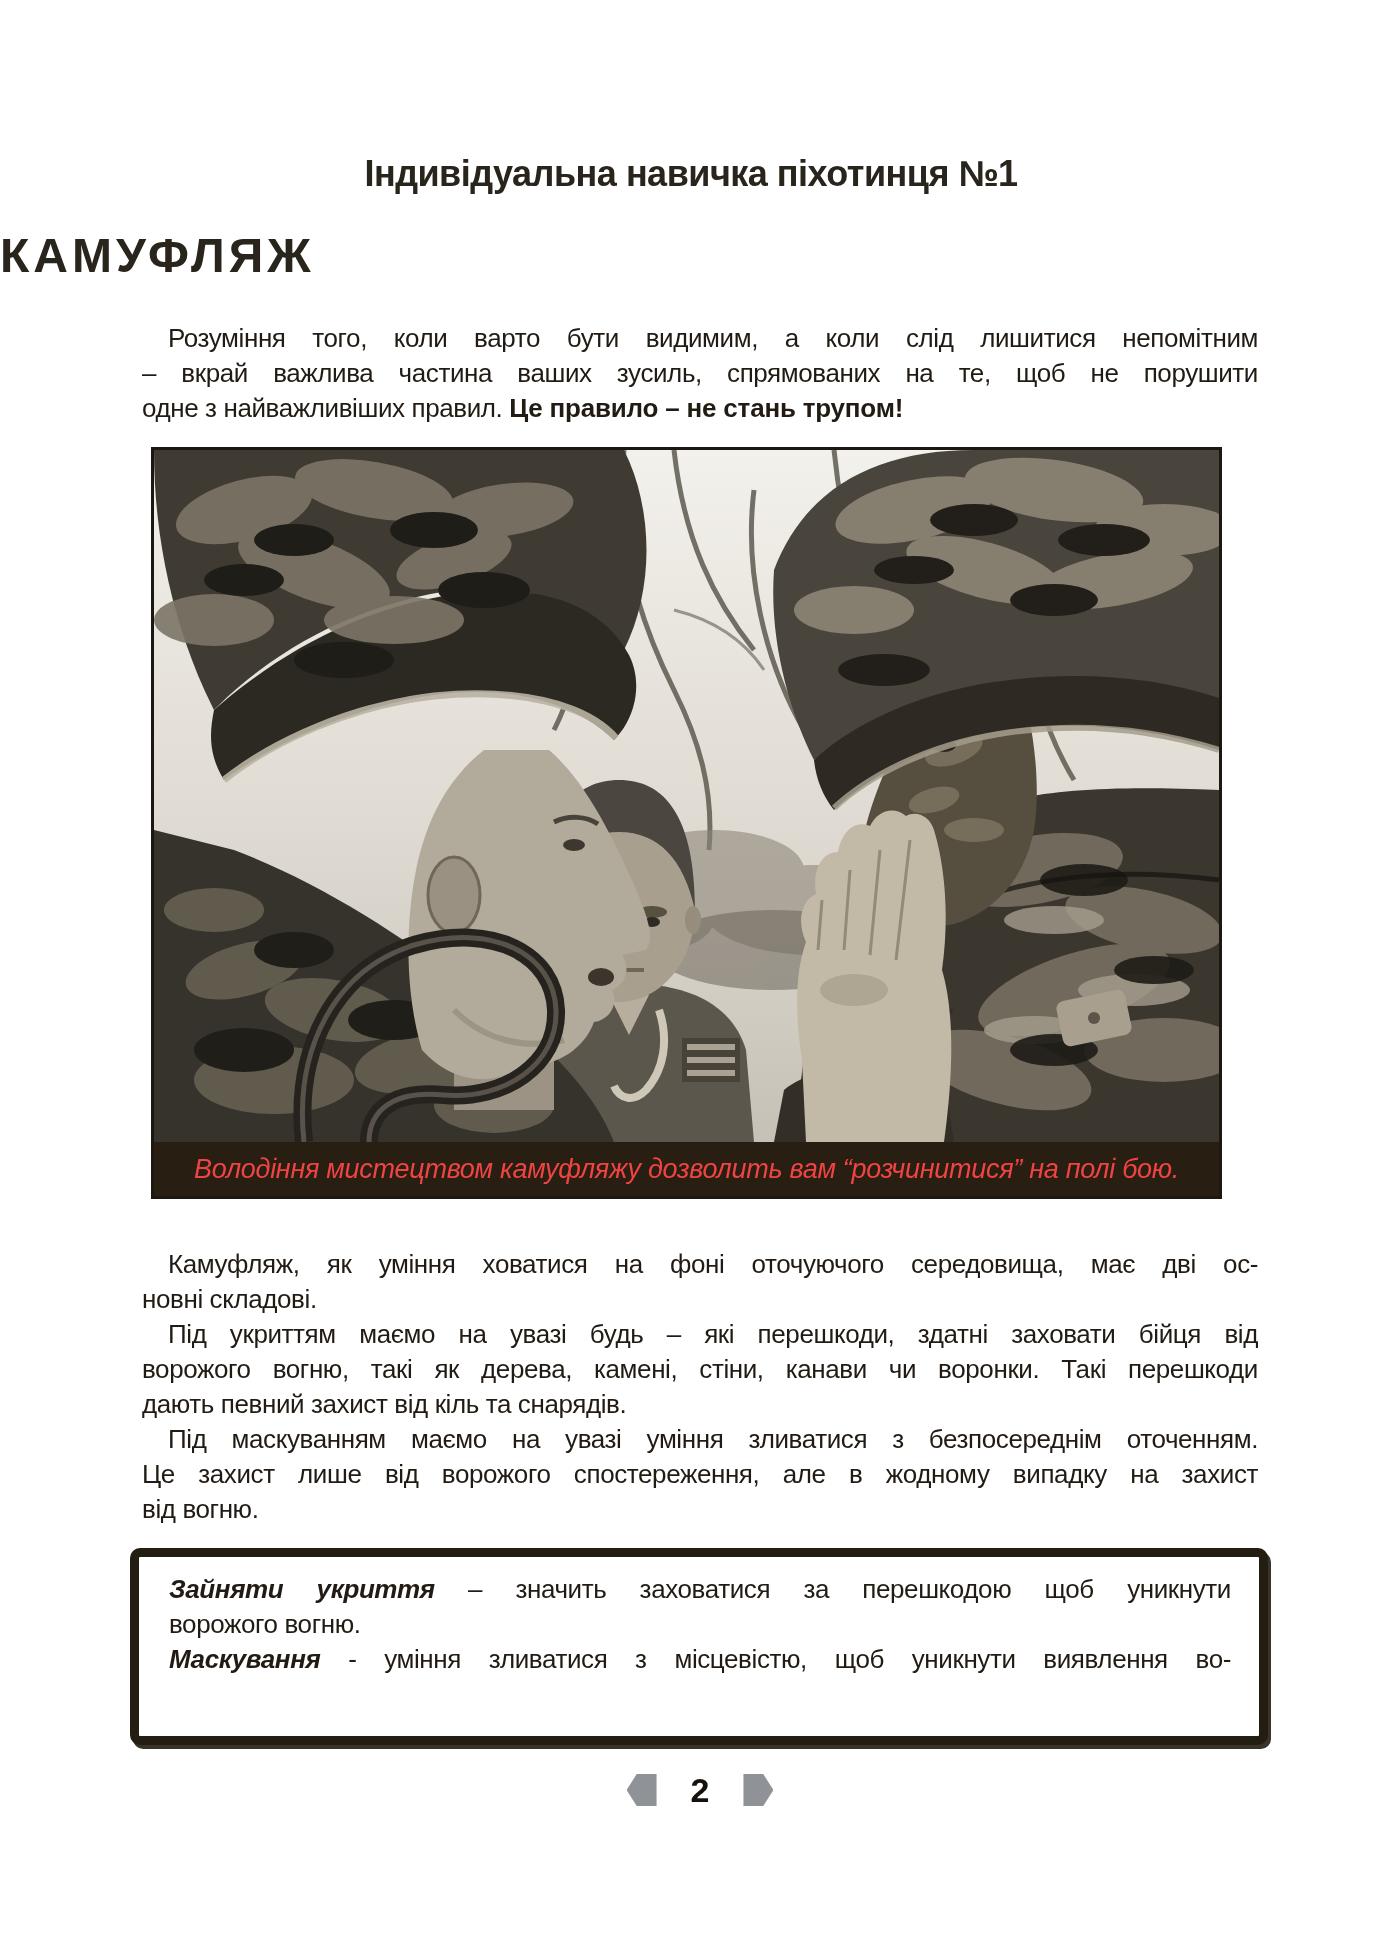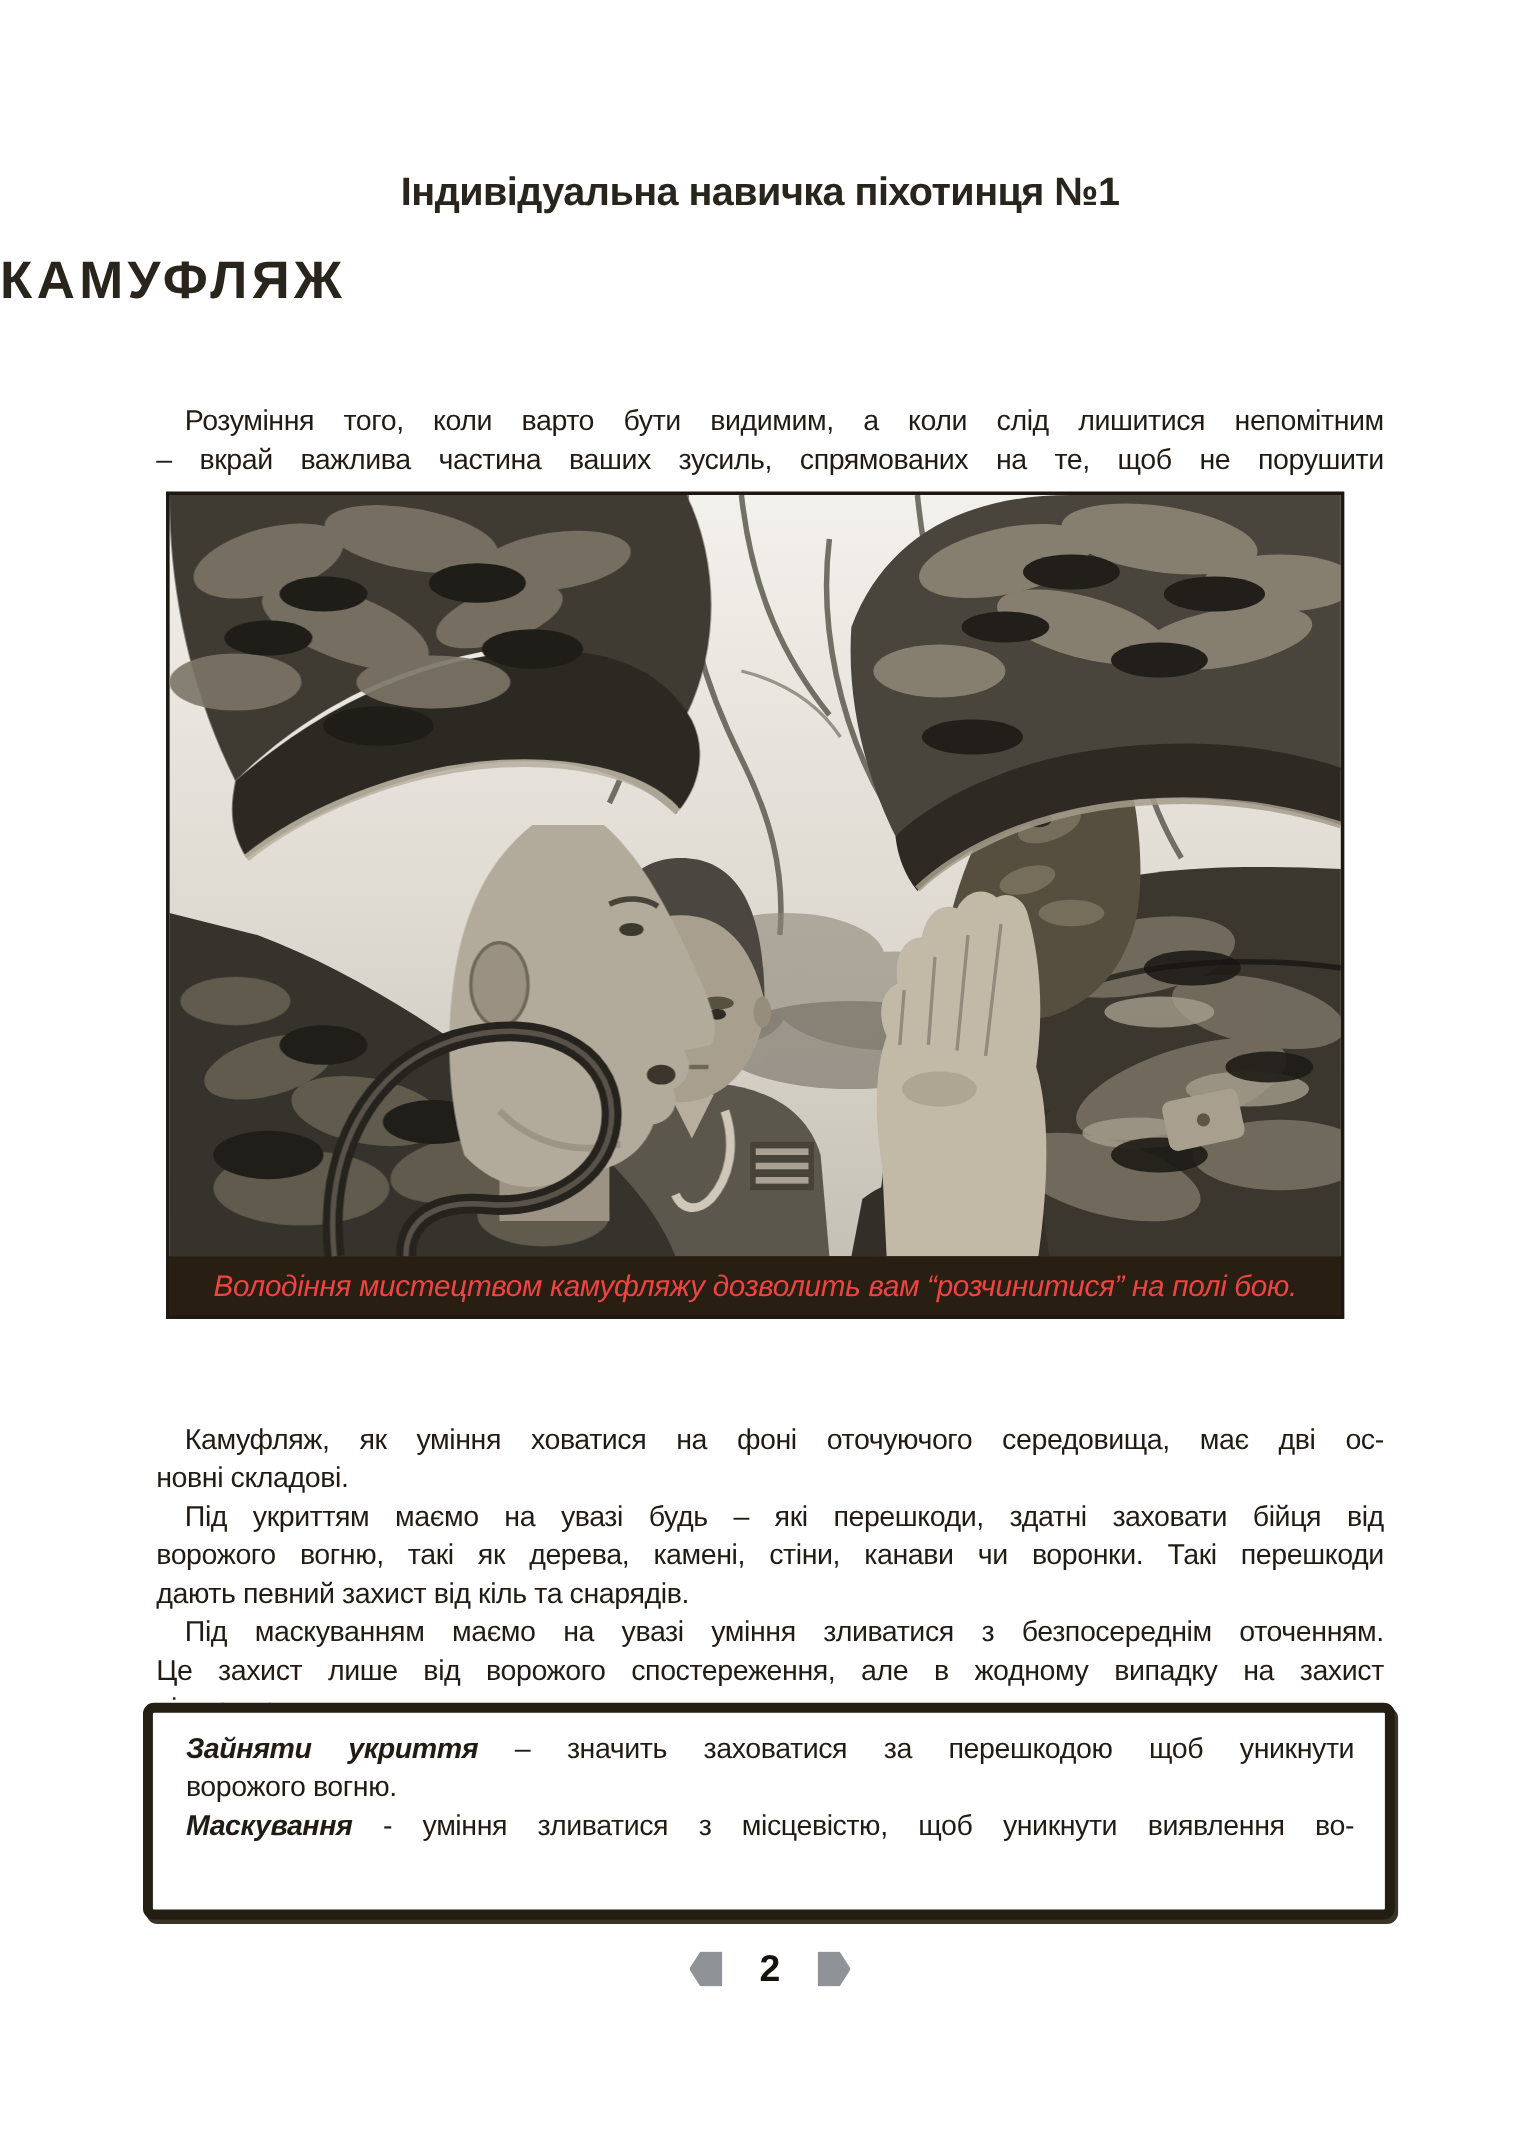--- a/index.html
+++ b/index.html
@@ -15,7 +15,7 @@
     position:absolute;top:228px;left:0;width:100%;text-align:left;
     font-size:48px;font-weight:bold;letter-spacing:4px;color:#29241c;
   }
-  .textcol{position:absolute;left:142px;width:1116px;margin-top:44px;}
+  .textcol{position:absolute;left:142px;width:1116px;}
   .intro{top:321px;}
   .bodytext{top:1247px;}
   .line{

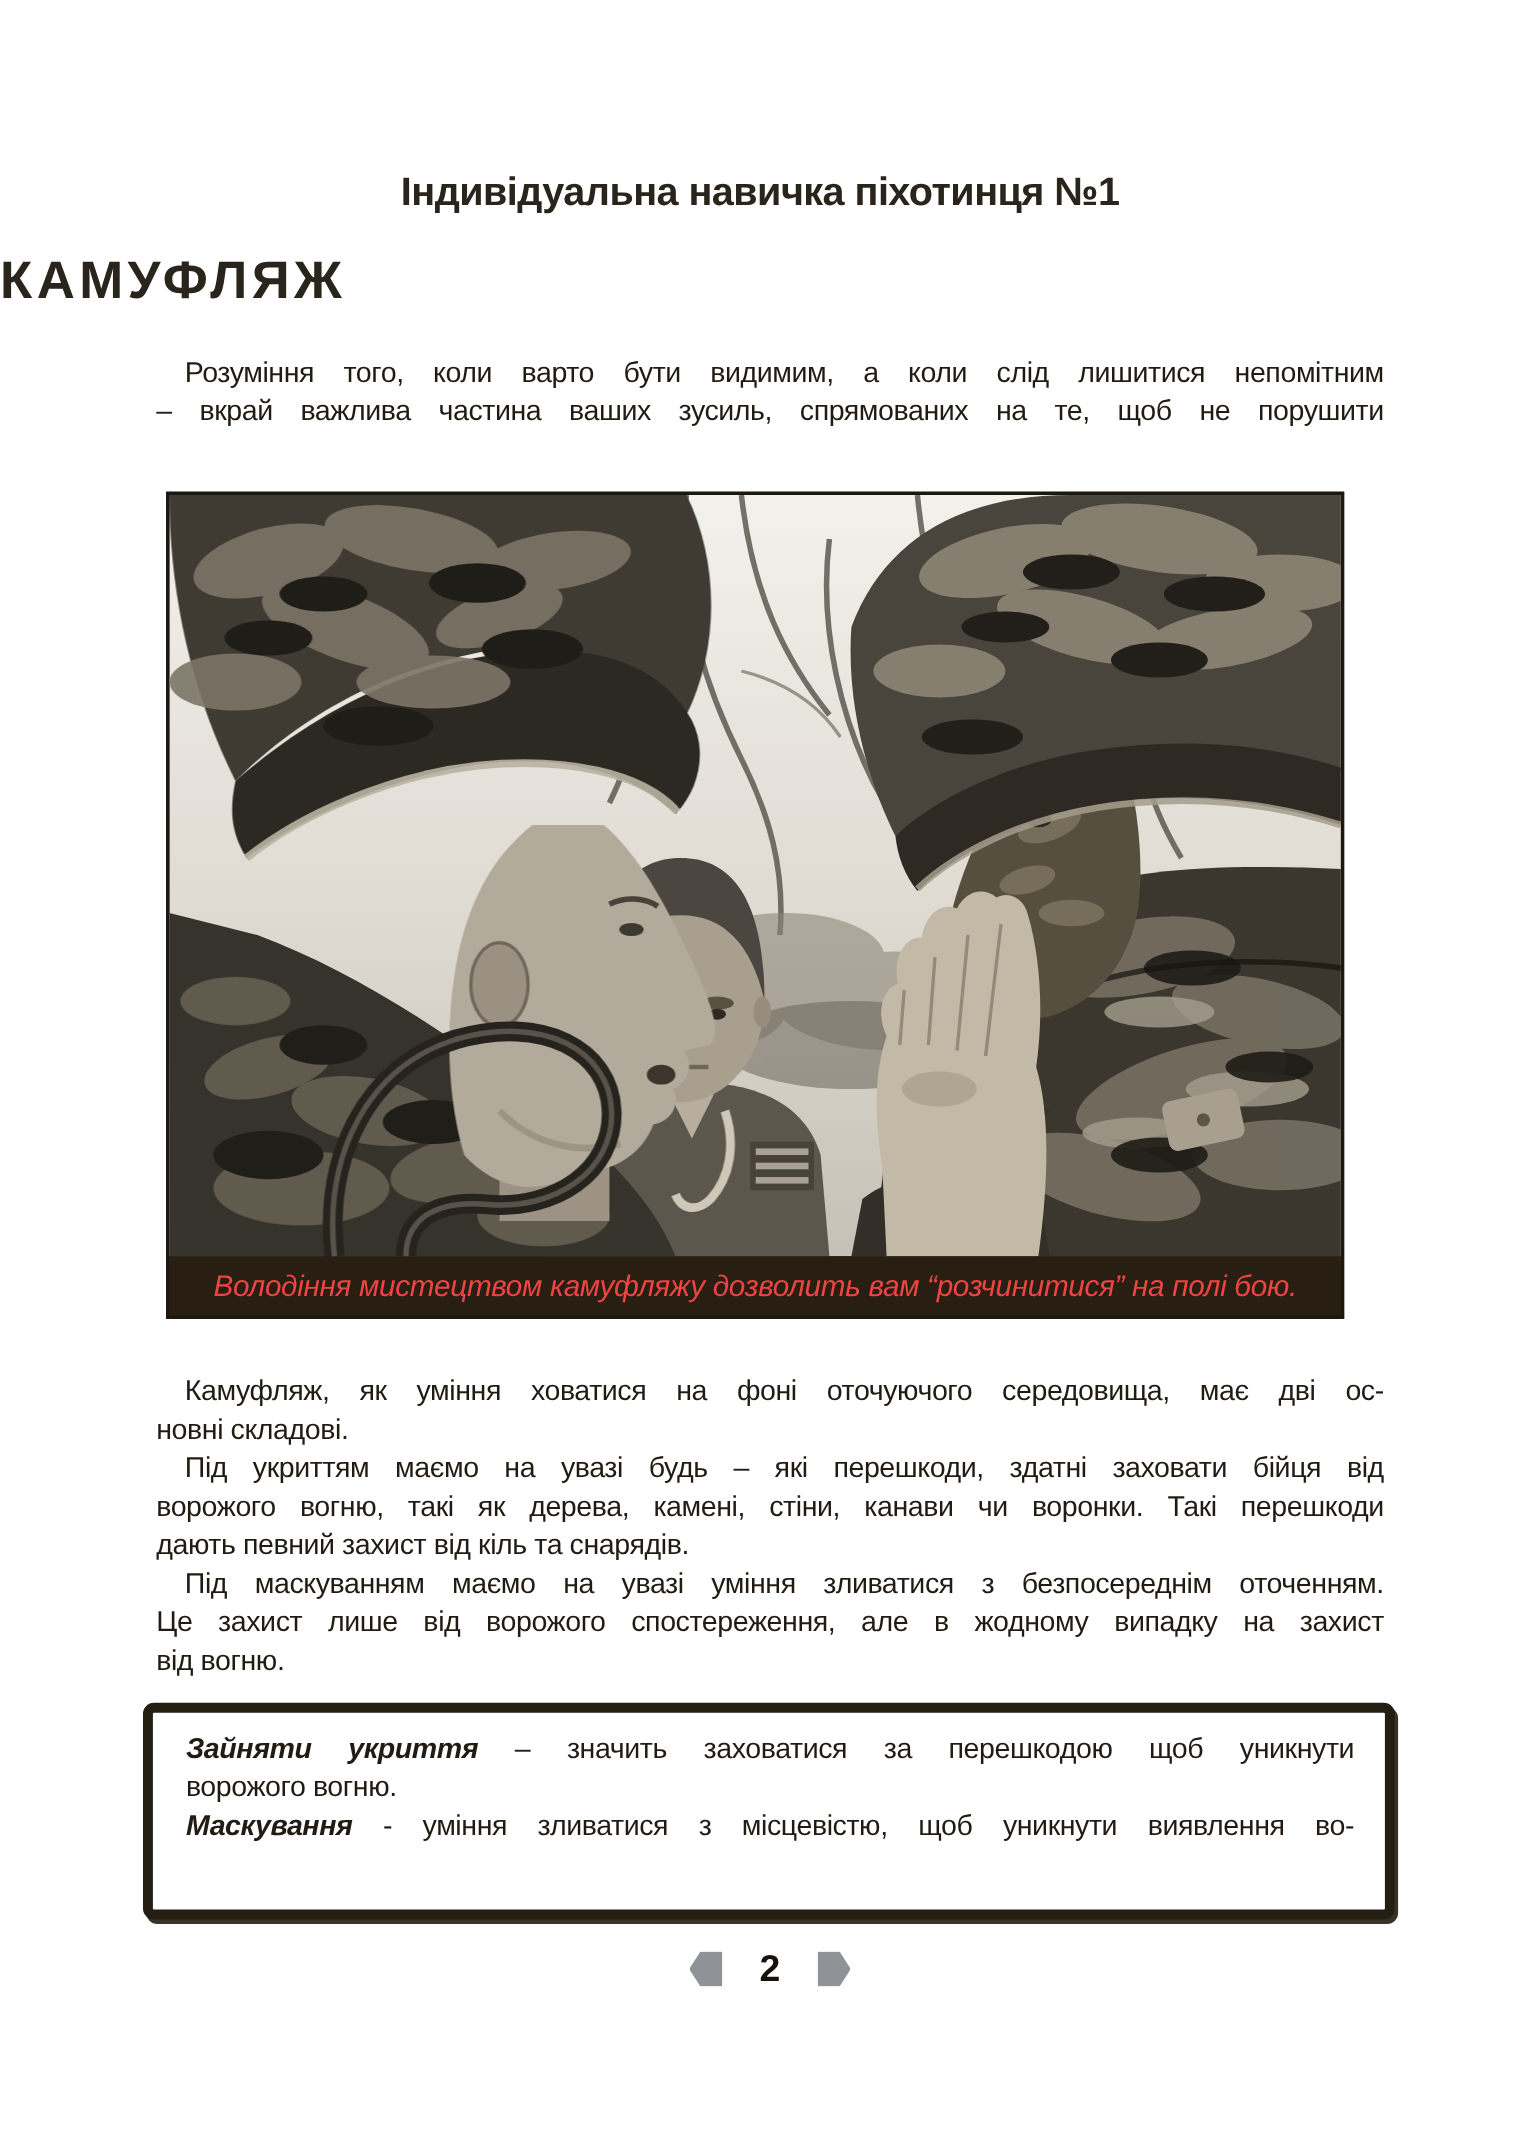--- a/index.html
+++ b/index.html
@@ -64,6 +64,7 @@
   <div class="textcol intro">
     <div class="line first">Розуміння того, коли варто бути видимим, а коли слід лишитися непомітним</div>
     <div class="line">– вкрай важлива частина ваших зусиль, спрямованих на те, щоб не порушити</div>
+    <div class="line last"><span>одне з найважливіших правил. </span><b>Це правило – не стань трупом!</b></div>
   </div>
 
   <div class="figure">

